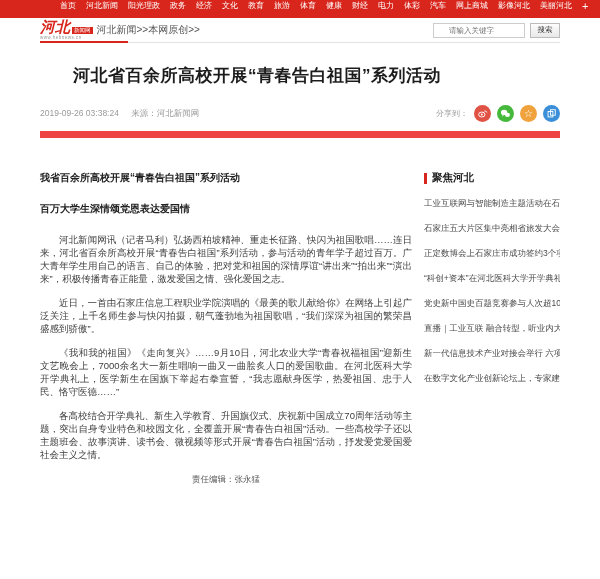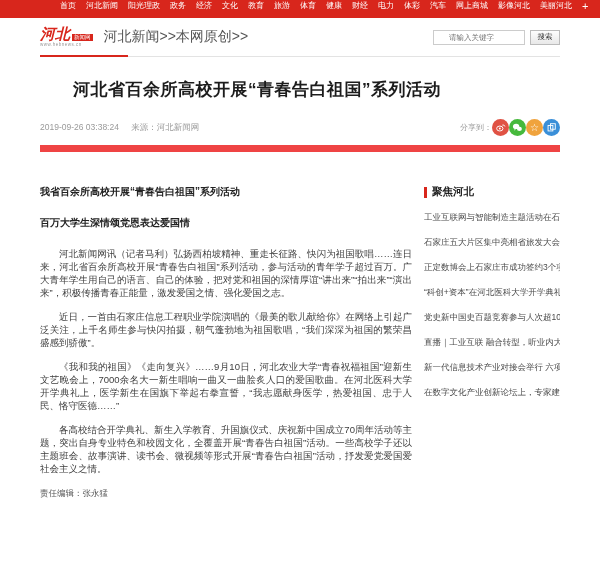--- a/index.html
+++ b/index.html
@@ -15,7 +15,7 @@
 
   
   .header { position:relative; }
-  .header-inner { width:520px; margin:0 auto; height:39px; display:flex;
+  .header-inner { width:520px; margin:0 auto; height:25px; display:flex;
     align-items:center; border-bottom:1px solid #e3e3e3; position:relative; }
   .logo { display:flex; flex-direction:column; justify-content:center; cursor:pointer; }
   .logo-row { display:flex; align-items:flex-end; gap:2px; }

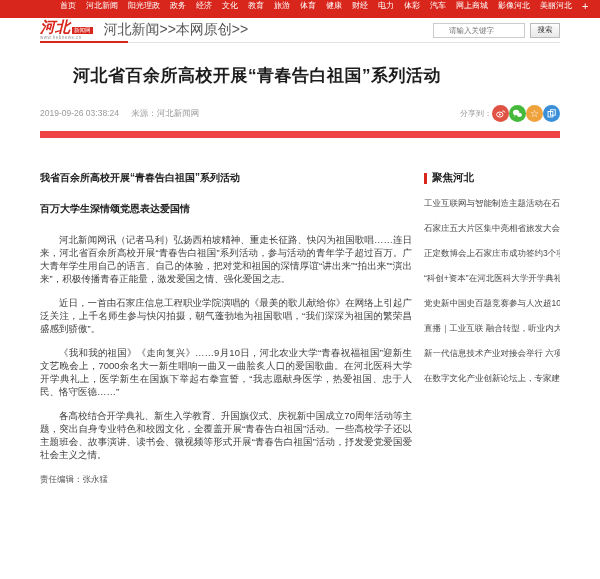--- a/index.html
+++ b/index.html
@@ -24,7 +24,7 @@
   .logo-badge { background:#d8261c; color:#fff; font-size:5.5px; padding:1px 2px; line-height:1; }
   .logo-url { font-size:4.5px; color:#999; letter-spacing:.5px; margin-top:1px; }
   .logo-underline { position:absolute; left:0; bottom:-1px; width:88px; height:2px; background:#d8261c; }
-  .breadcrumb { font-size:14px; color:#555; margin-left:11px; }
+  .breadcrumb { font-size:10px; color:#555; margin-left:4px; }
   .search { margin-left:auto; display:flex; align-items:center; gap:5px; }
   .search input { width:92px; height:15px; border:1px solid #ccc; font-size:7.5px;
     padding:0 15px; color:#333; outline:none; }

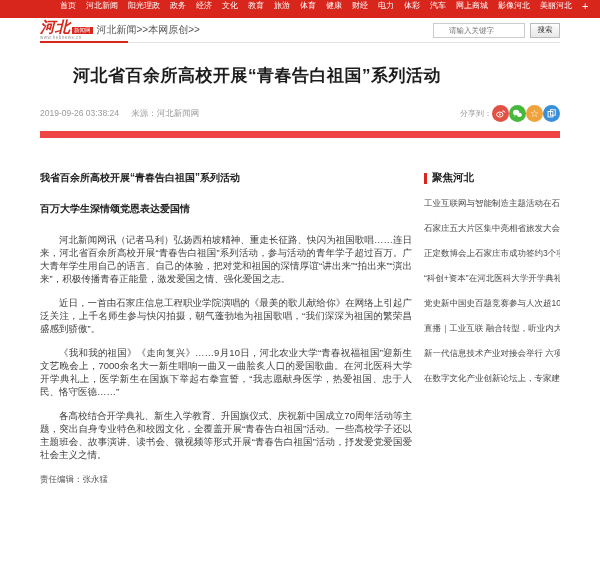--- a/index.html
+++ b/index.html
@@ -39,7 +39,7 @@
     margin-top:18px; padding-bottom:9px; border-bottom:7px solid #ef4444; }
   .meta-left { font-size:8.5px; color:#9a9a9a; }
   .meta-left .src { margin-left:10px; }
-  .share { display:flex; align-items:center; }
+  .share { display:flex; align-items:center; gap:6px; }
   .share-label { font-size:8px; color:#999; }
   .share-btn { width:17px; height:17px; border-radius:50%; display:flex;
     align-items:center; justify-content:center; cursor:pointer; }

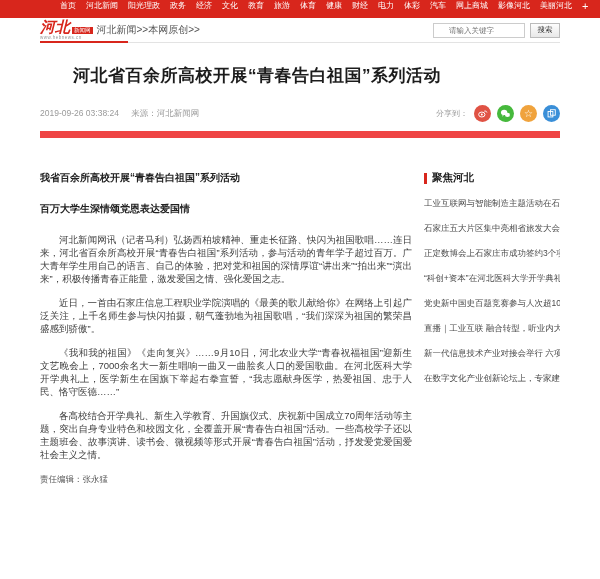--- a/index.html
+++ b/index.html
@@ -52,7 +52,7 @@
   .sub { font-size:10px; font-weight:bold; color:#222; margin-bottom:17px; }
   .para { font-size:9.5px; color:#3e3e3e; line-height:13px; text-indent:2em;
     margin-bottom:11px; text-align:justify; }
-  .editor { margin-top:13px; text-align:left; font-size:8.5px; color:#555; }
+  .editor { margin-top:13px; text-align:center; font-size:8.5px; color:#555; }
 
   .sidebar { width:136px; }
   .sb-head { display:flex; align-items:center; gap:5px; margin-bottom:13px; }

